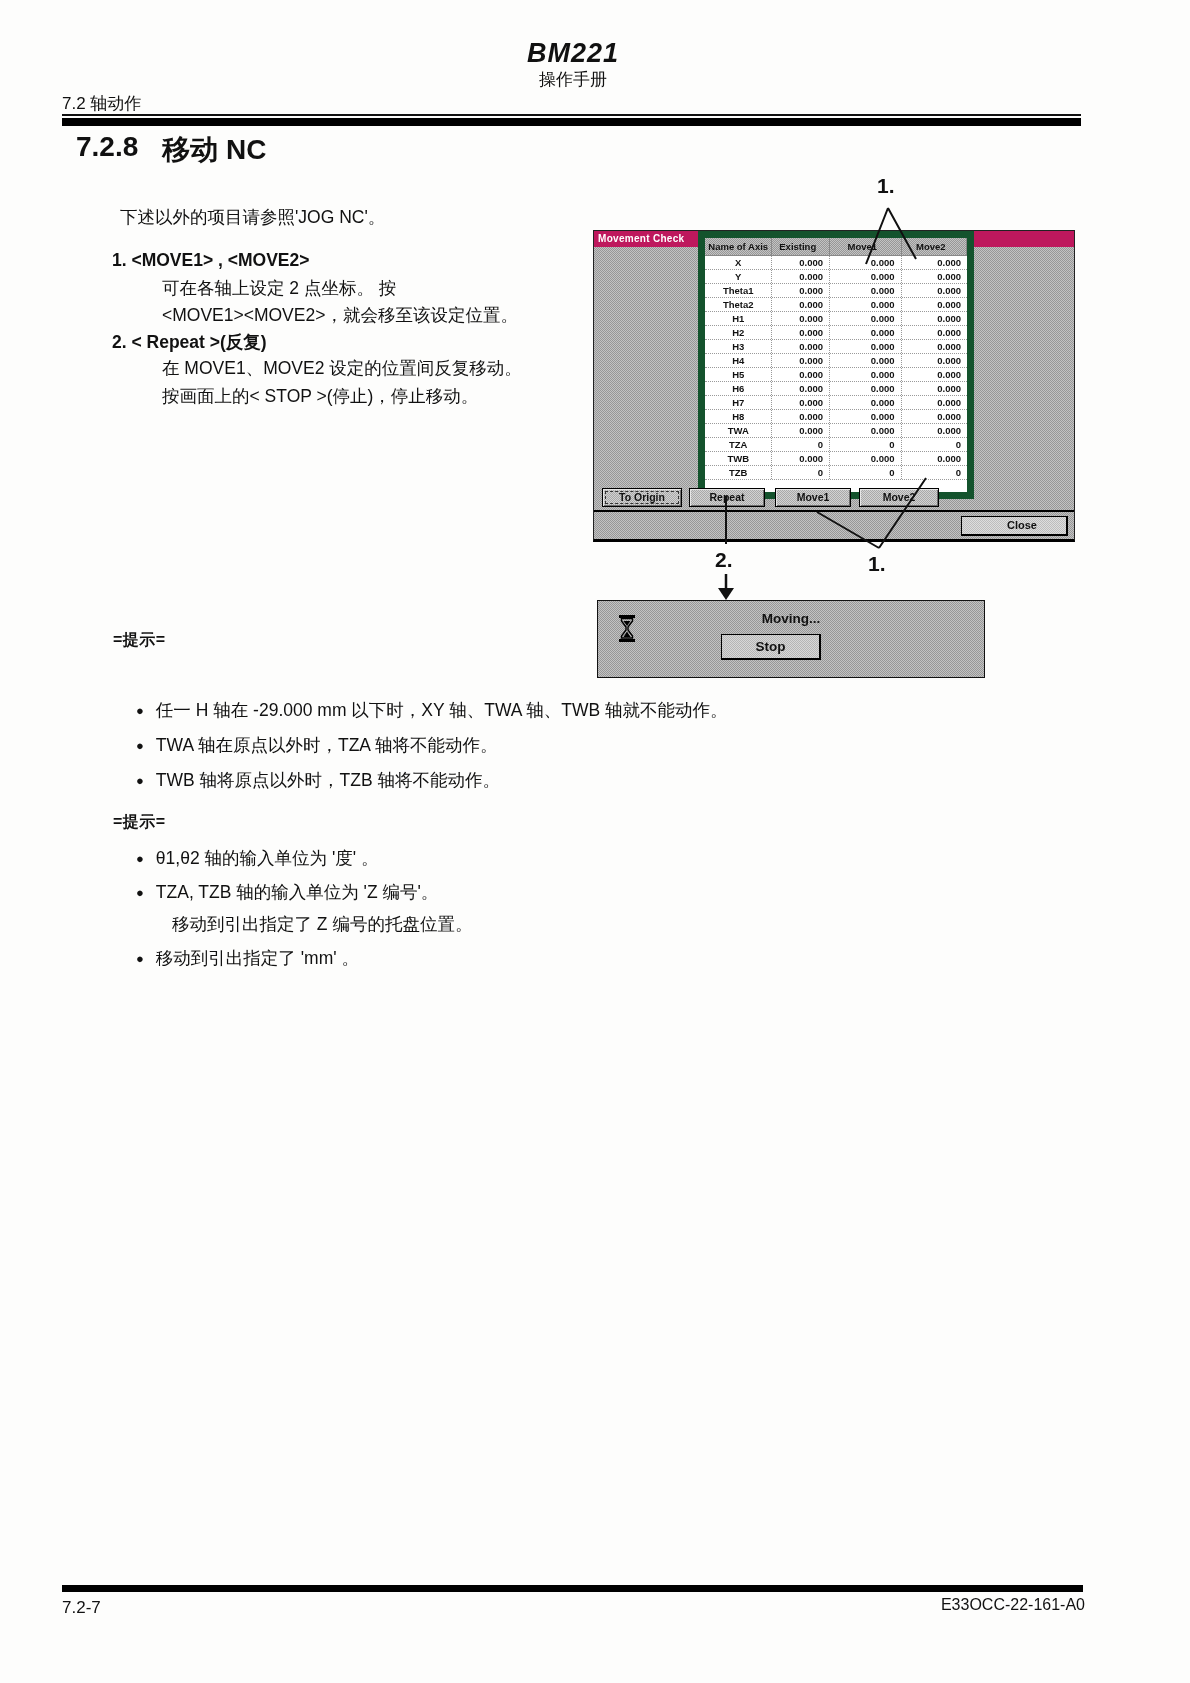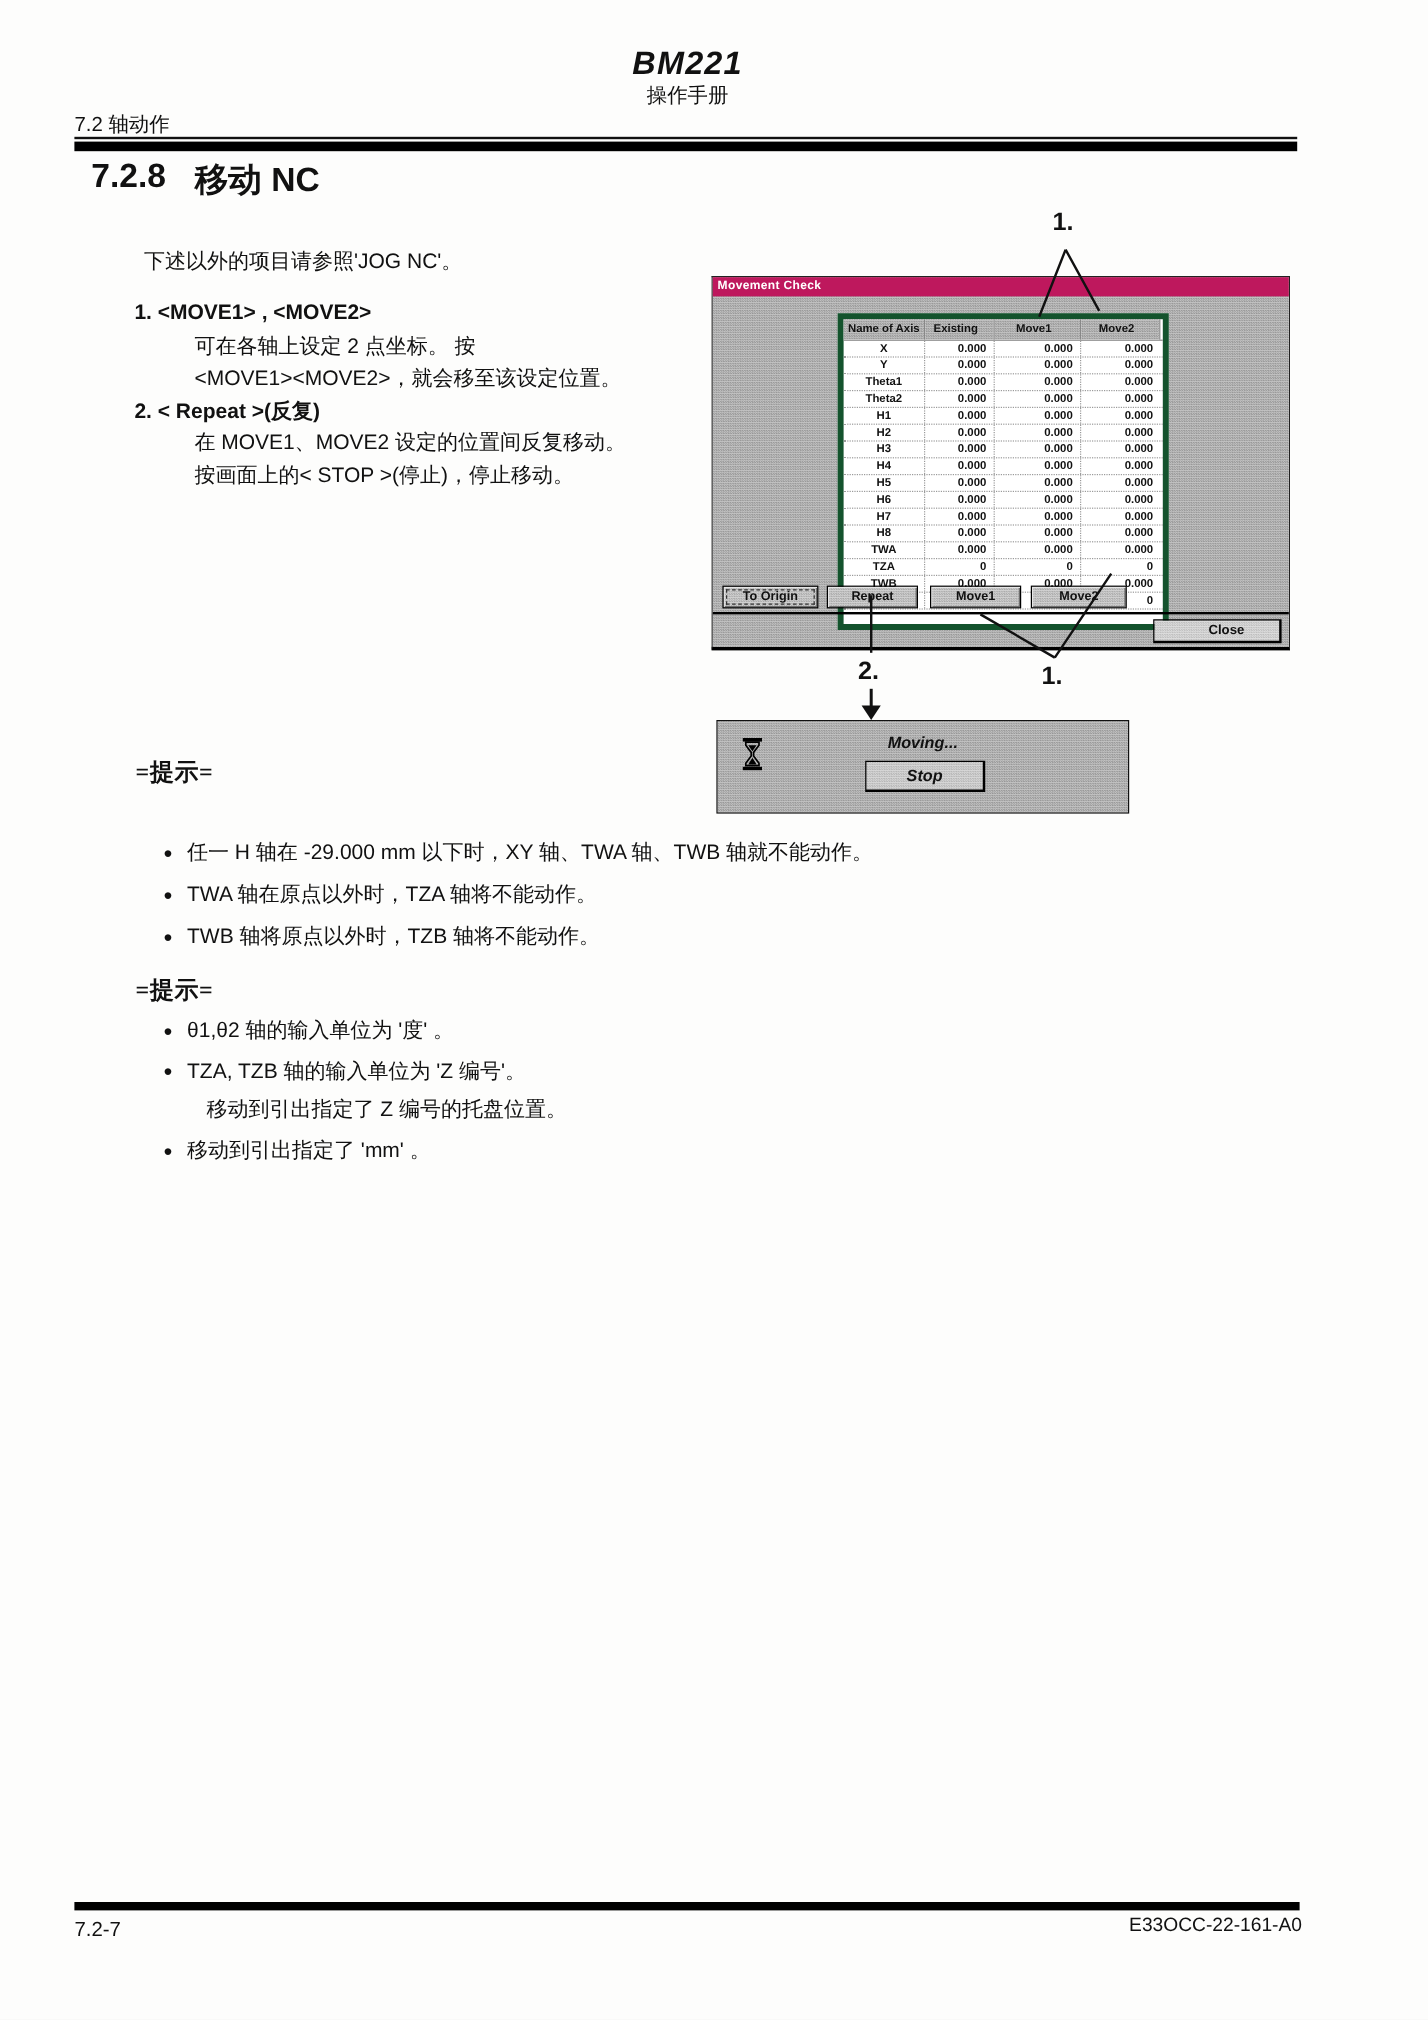--- a/index.html
+++ b/index.html
@@ -36,8 +36,8 @@
   .titlebar{position:absolute;left:0;top:0;width:100%;height:16px;background:#be185d;box-sizing:border-box;}
   .titlebar span{color:#fff;font-size:10px;font-weight:bold;line-height:16px;padding-left:4px;letter-spacing:.3px;}
 
-  .axis-table{position:absolute;left:104px;top:30px;width:276px;background:#fff;
-    border:5px solid #14532d;box-sizing:border-box;padding-bottom:12px;}
+  .axis-table{position:absolute;left:104px;top:0;width:276px;background:#fff;
+    border:7px solid #14532d;box-sizing:border-box;padding-bottom:12px;}
   .t-row{display:flex;height:13px;border-bottom:1px dotted #9a9a9a;}
   .t-head{height:17px;border-bottom:1px solid #888;}
   .t-cell{box-sizing:border-box;font-size:9.5px;font-weight:bold;line-height:13px;border-right:1px dotted #9a9a9a;overflow:hidden;}

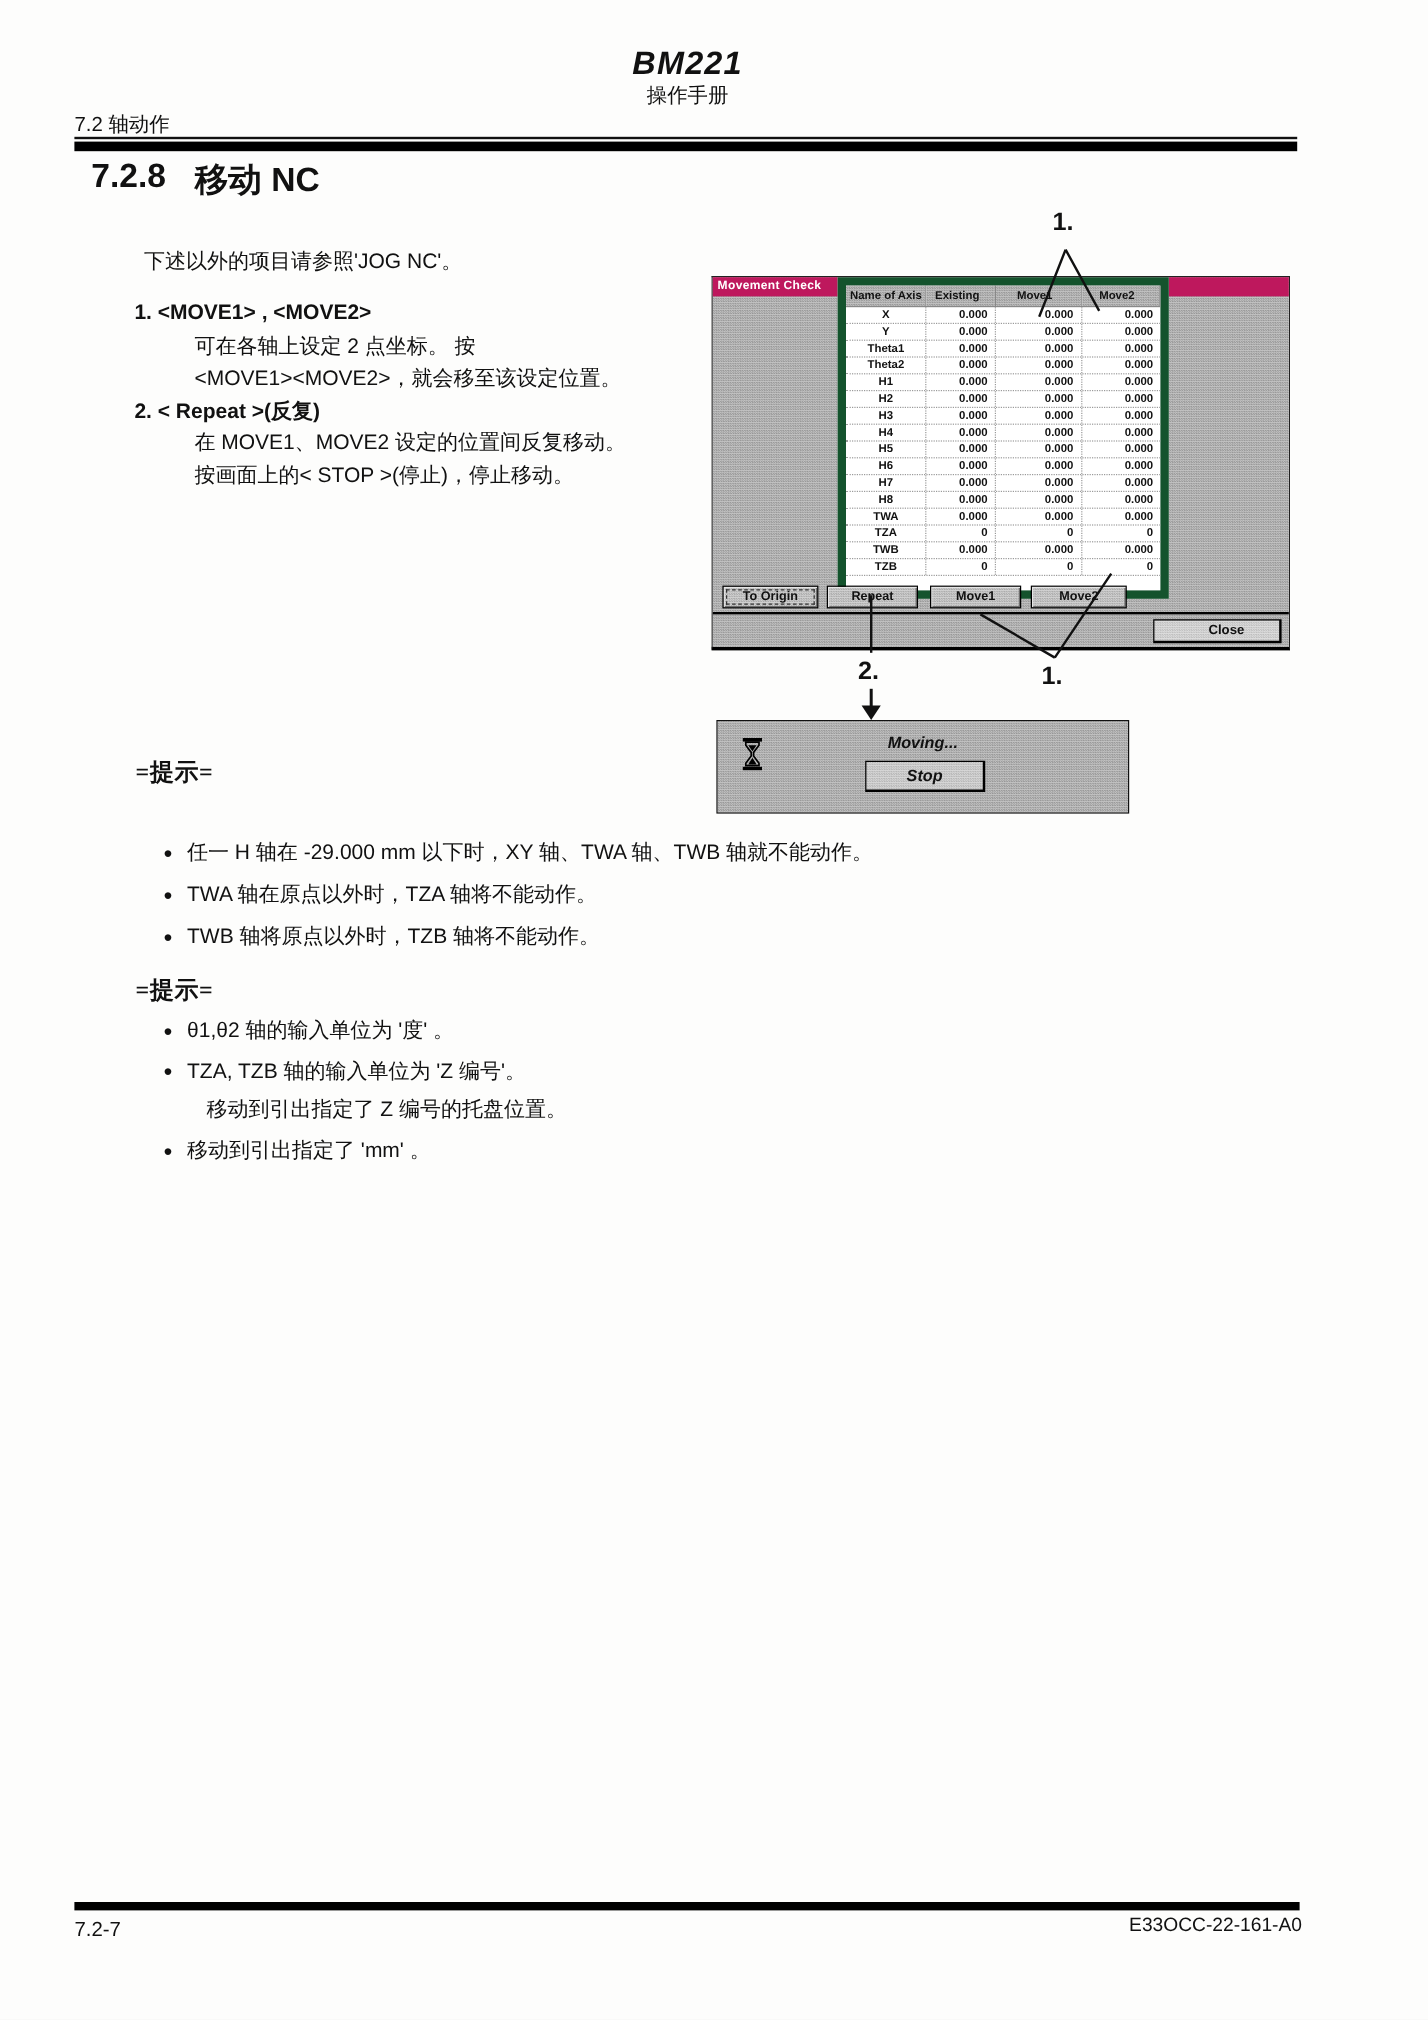--- a/index.html
+++ b/index.html
@@ -60,7 +60,7 @@
     font-size:11px;font-weight:bold;text-align:center;line-height:17px;
     background:repeating-conic-gradient(#bdbdbd 0% 25%,#dedede 0% 50%) 0 0/2px 2px;padding-left:16px;}
 
-  .moving{position:absolute;left:42px;top:440px;width:344px;height:78px;border:1px solid #111;box-sizing:border-box;z-index:1;font-style:italic;}
+  .moving{position:absolute;left:42px;top:440px;width:388px;height:78px;border:1px solid #111;box-sizing:border-box;z-index:1;}
   .moving-msg{position:absolute;left:0;top:10px;width:100%;text-align:center;font-size:13.5px;font-weight:bold;}
   .stop-btn{position:absolute;left:123px;top:33px;width:100px;height:26px;
     border:1px solid #000;border-right-width:2px;border-bottom-width:2px;box-sizing:border-box;

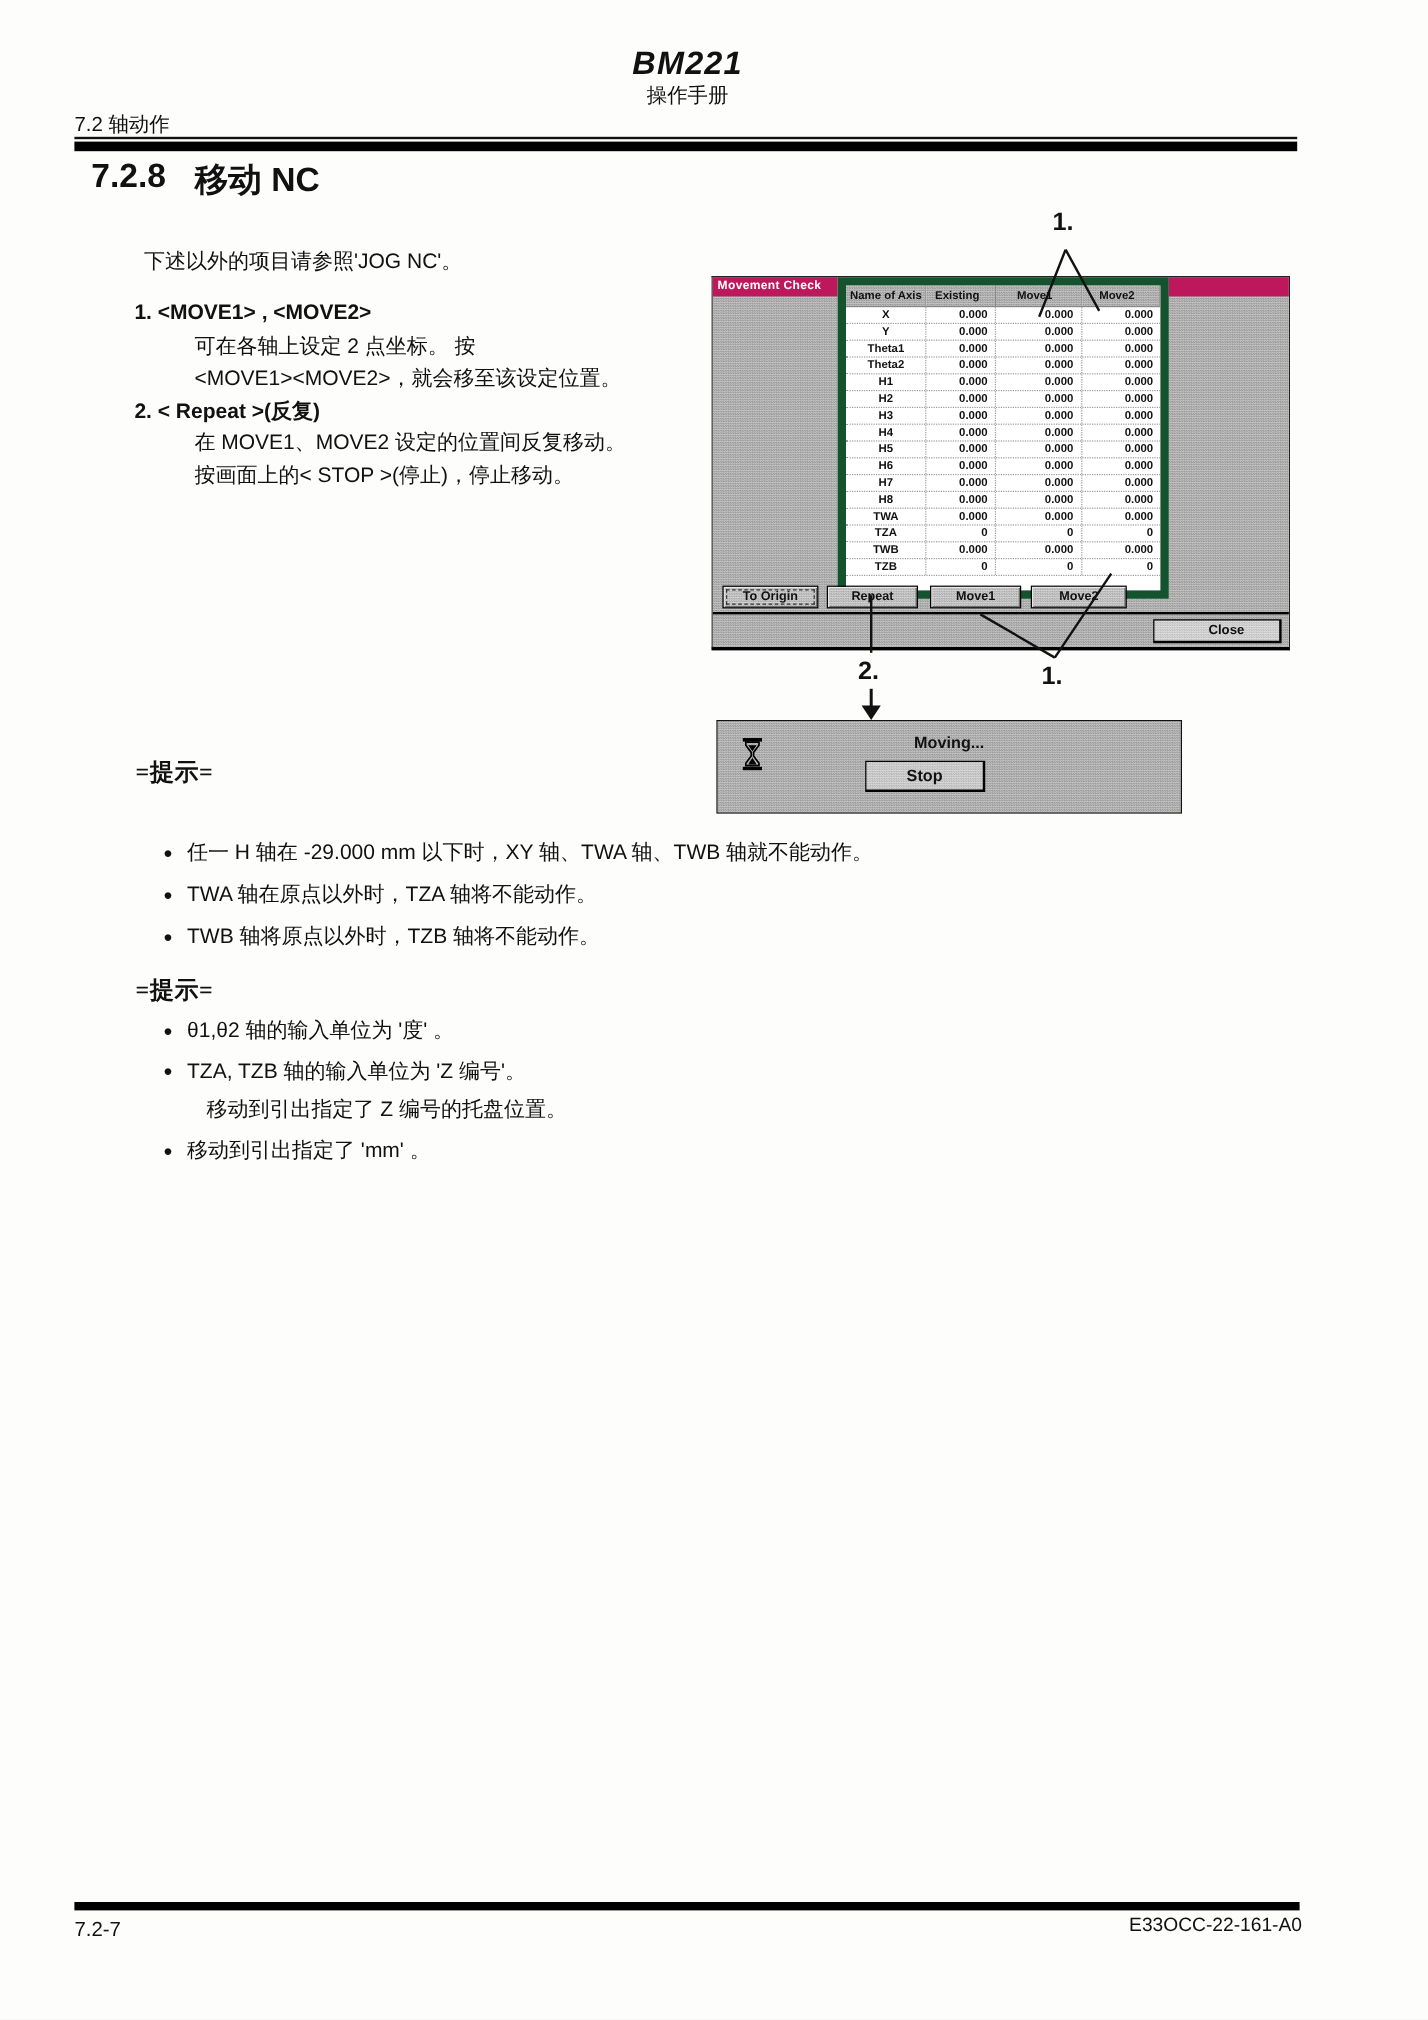--- a/index.html
+++ b/index.html
@@ -69,7 +69,7 @@
   .hourglass{position:absolute;left:20px;top:14px;}
 
   
-  .tip-label{font-size:20px;font-weight:bold;letter-spacing:.5px;font-family:Liberation Serif, serif;}
+  .tip-label{font-size:16px;font-weight:bold;letter-spacing:.5px;}
   .tip-line{display:flex;gap:12px;font-size:17.5px;white-space:nowrap;align-items:baseline;}
   .bullet{font-size:13px;line-height:1;position:relative;top:-1px;}
   .tip-sub{font-size:17.5px;white-space:nowrap;}

